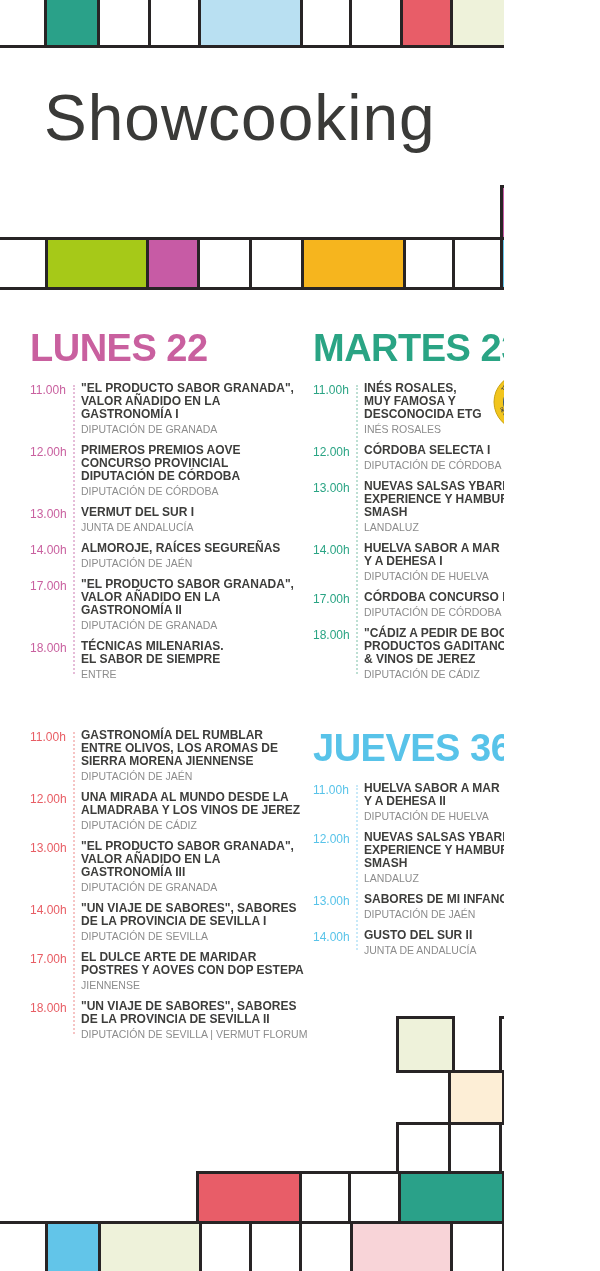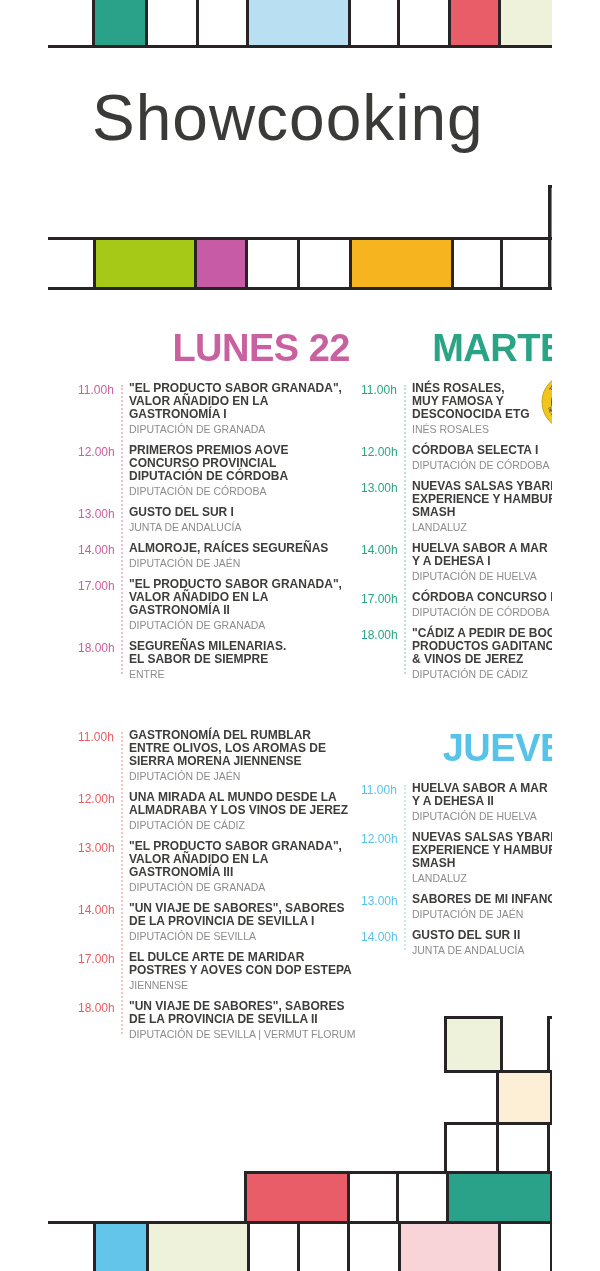--- a/index.html
+++ b/index.html
@@ -4,7 +4,7 @@
 <style>
   html,body{margin:0;padding:0;background:#fff;}
   .page{position:relative;width:504px;height:1271px;background:#fff;overflow:hidden;
-        font-family:"Liberation Sans",sans-serif;margin-left:48px;}
+        font-family:"Liberation Sans",sans-serif;}
   
   .block{position:absolute;box-sizing:border-box;border:3px solid #282425;}
   .block.line{border:none;background:#282425;}

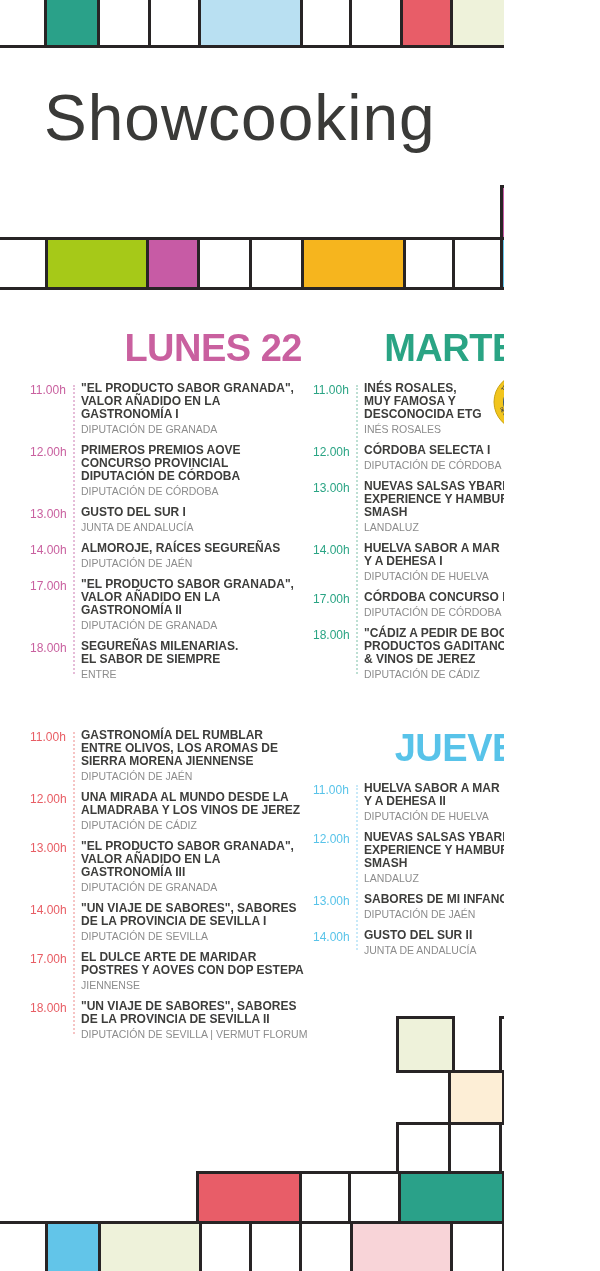--- a/index.html
+++ b/index.html
@@ -16,7 +16,7 @@
   
   .day{position:absolute;}
   .day h2{margin:0 0 13px 0;font-size:38px;line-height:1.05;font-weight:bold;
-          color:var(--c);letter-spacing:-0.5px;text-align:right;}
+          color:var(--c);letter-spacing:-0.5px;}
   .events{position:relative;}
   .events::before{content:"";position:absolute;left:43px;top:3px;bottom:6px;
           border-left:2px dotted var(--cl);}

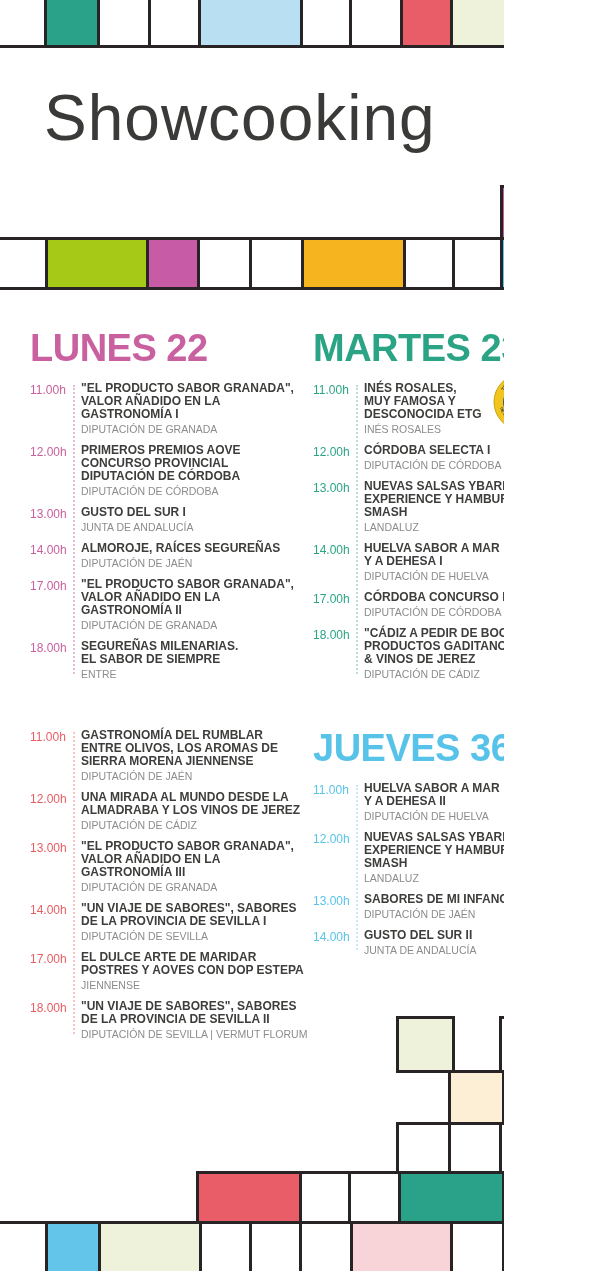--- a/index.html
+++ b/index.html
@@ -104,7 +104,7 @@
           <div class="event">
             <span class="time">13.00h</span>
             <div class="body">
-              <div class="etitle">GUSTO DEL SUR I</div>
+              <div class="etitle">VERMUT DEL SUR I</div>
               <div class="eorg">JUNTA DE ANDALUCÍA</div>
             </div>
           </div>

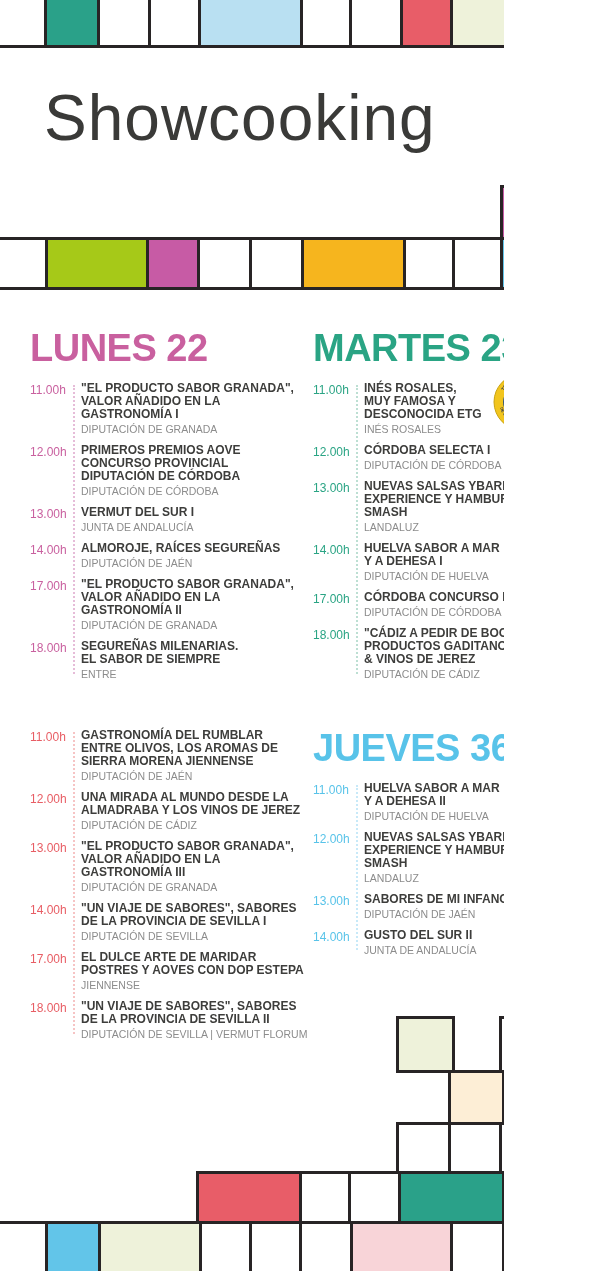--- a/index.html
+++ b/index.html
@@ -127,7 +127,7 @@
           <div class="event">
             <span class="time">18.00h</span>
             <div class="body">
-              <div class="etitle">SEGUREÑAS MILENARIAS.
+              <div class="etitle">TÉCNICAS MILENARIAS.
 EL SABOR DE SIEMPRE</div>
               <div class="eorg">ENTRE</div>
             </div>

